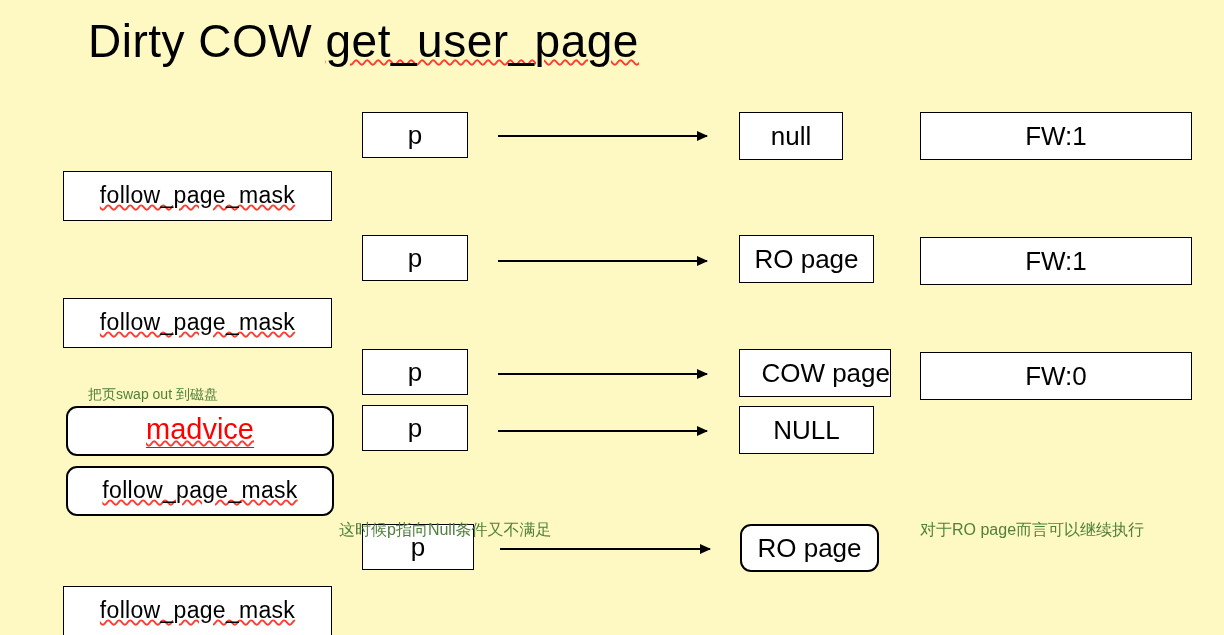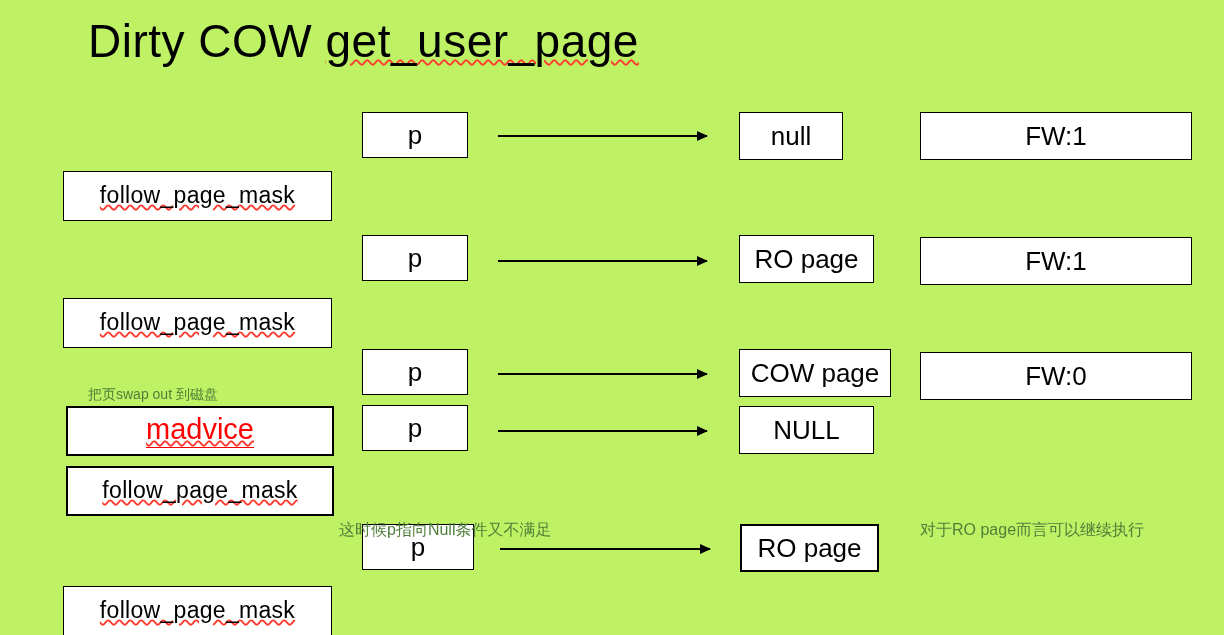--- a/index.html
+++ b/index.html
@@ -15,7 +15,7 @@
     position: relative;
     width: 1224px;
     height: 635px;
-    background: #bef264;
+    background: #fef9c3;
     overflow: hidden;
   }
   .abs { position: absolute; }

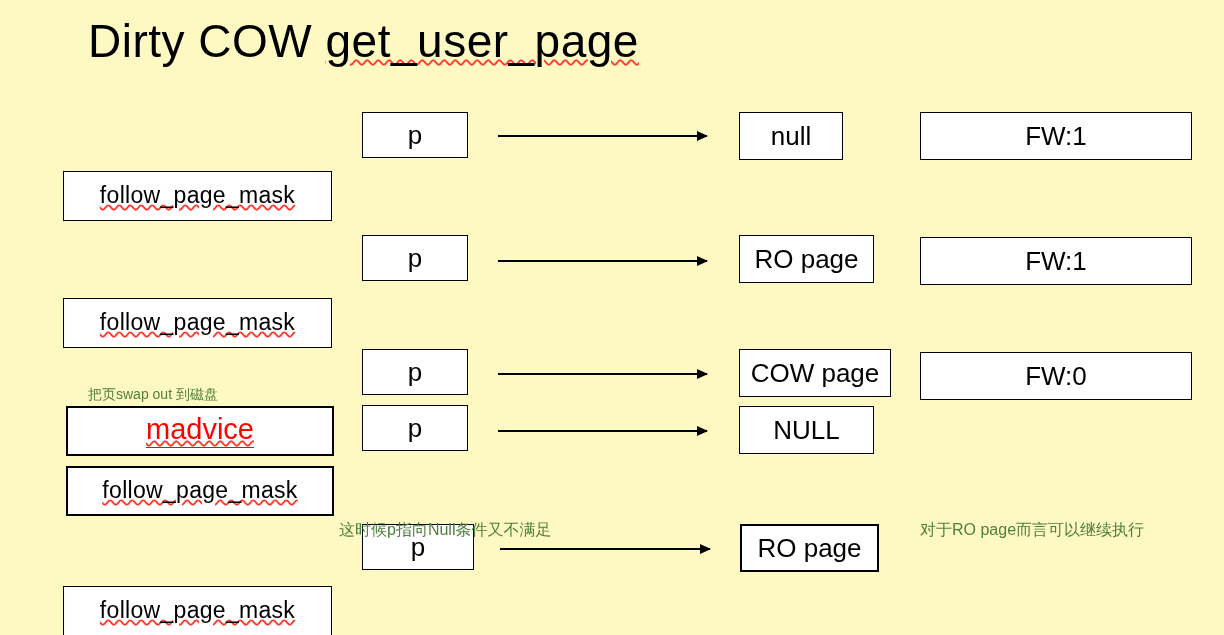--- a/index.html
+++ b/index.html
@@ -165,7 +165,7 @@
     <span>p</span>
   </div>
   <div class="abs arrow" style="left:498px; top:373px; width:209px;"></div>
-  <div class="abs box thin" style="left:739px; top:349px; width:152px; height:48px;">
+  <div class="abs box thin" style="left:739px; top:349px; width:152px; height:48px;justify-content:flex-end;">
     <span>COW page</span>
   </div>
   <div class="abs box thin" style="left:920px; top:352px; width:272px; height:48px;">

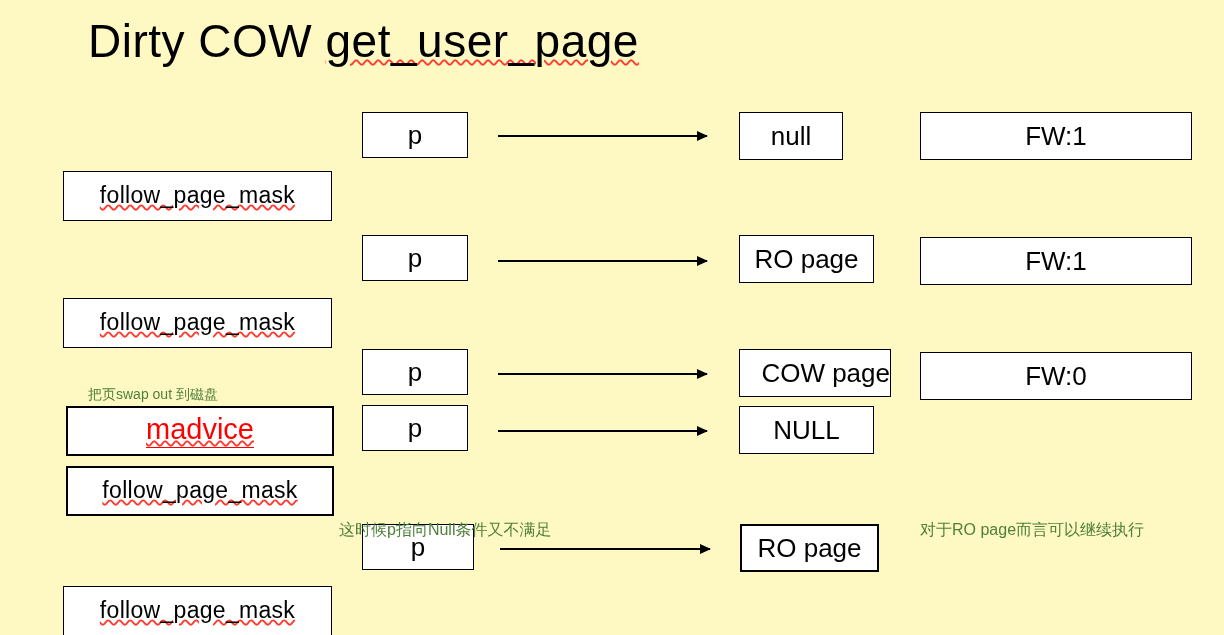--- a/index.html
+++ b/index.html
@@ -51,7 +51,7 @@
     color: #000;
   }
   .box.thin  { border-width: 1.4px; }
-  .box.thick { border-width: 2.2px; }
+  .box.thick { border-width: 2.2px; border-radius: 11px; }
 
   
   .fpm {

